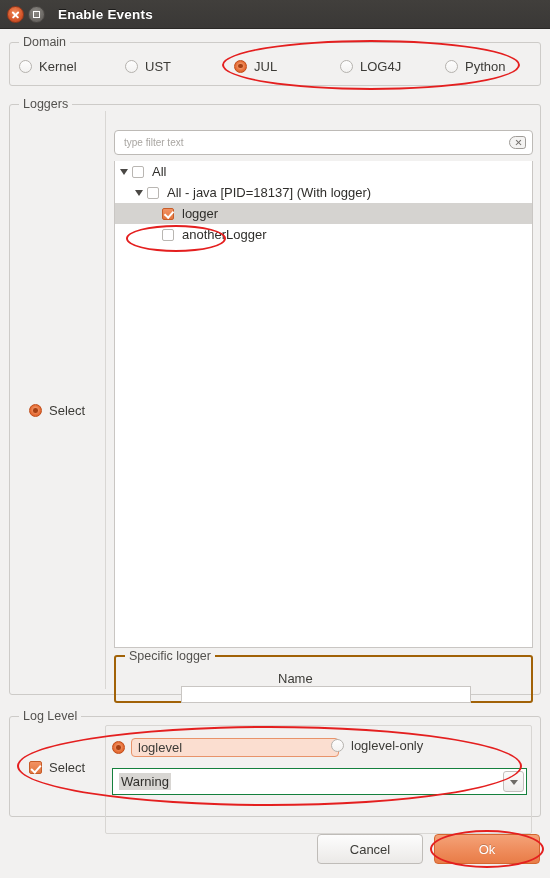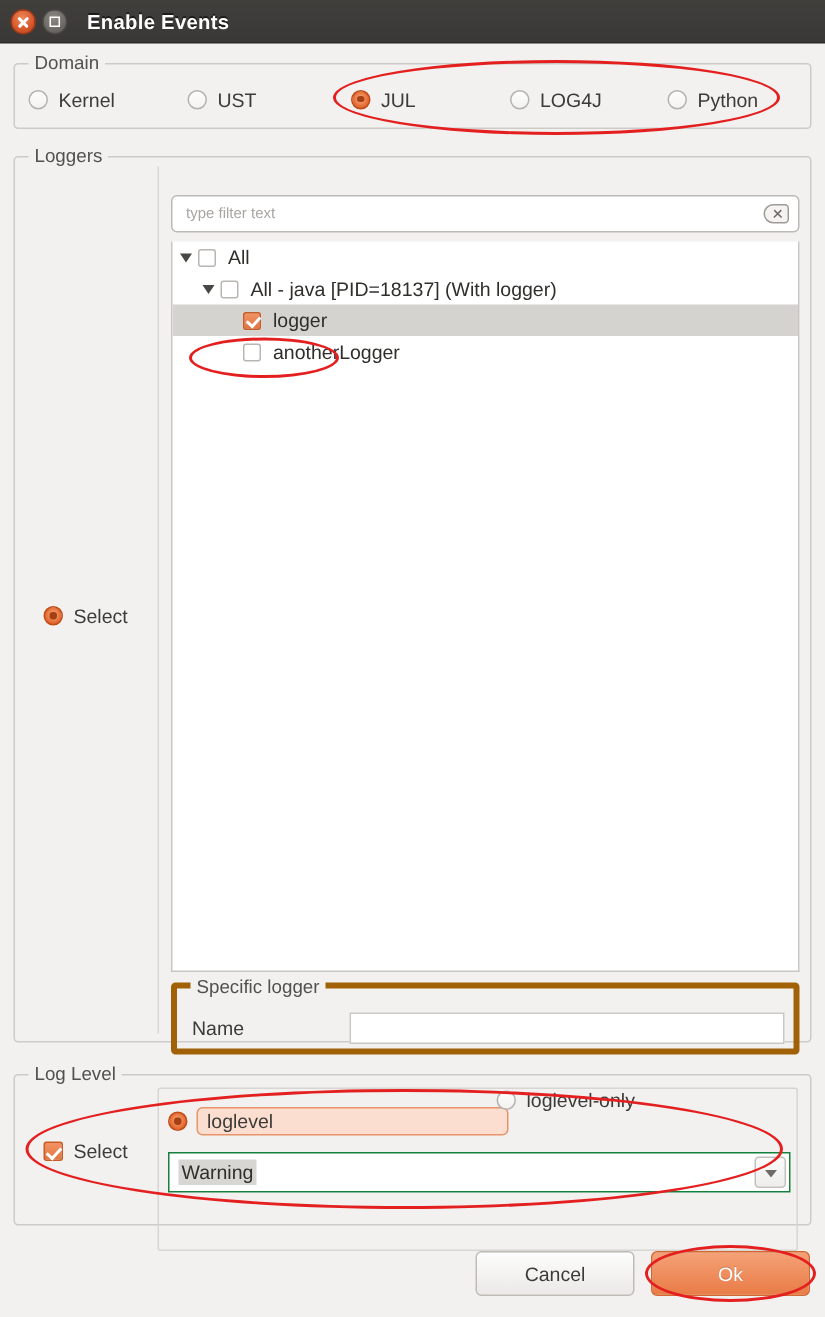--- a/index.html
+++ b/index.html
@@ -97,7 +97,7 @@
   #specific-group {
     position: absolute;
     left: 4px; top: 537px; width: 419px; height: 48px;
-    border: 4px solid #a16207; border-radius: 3px; box-sizing: border-box;
+    border: 2px solid #a16207; border-radius: 3px; box-sizing: border-box;
   }
   #specific-group > .legend {
     position: absolute; top: -8px; left: 9px; padding: 0 4px;

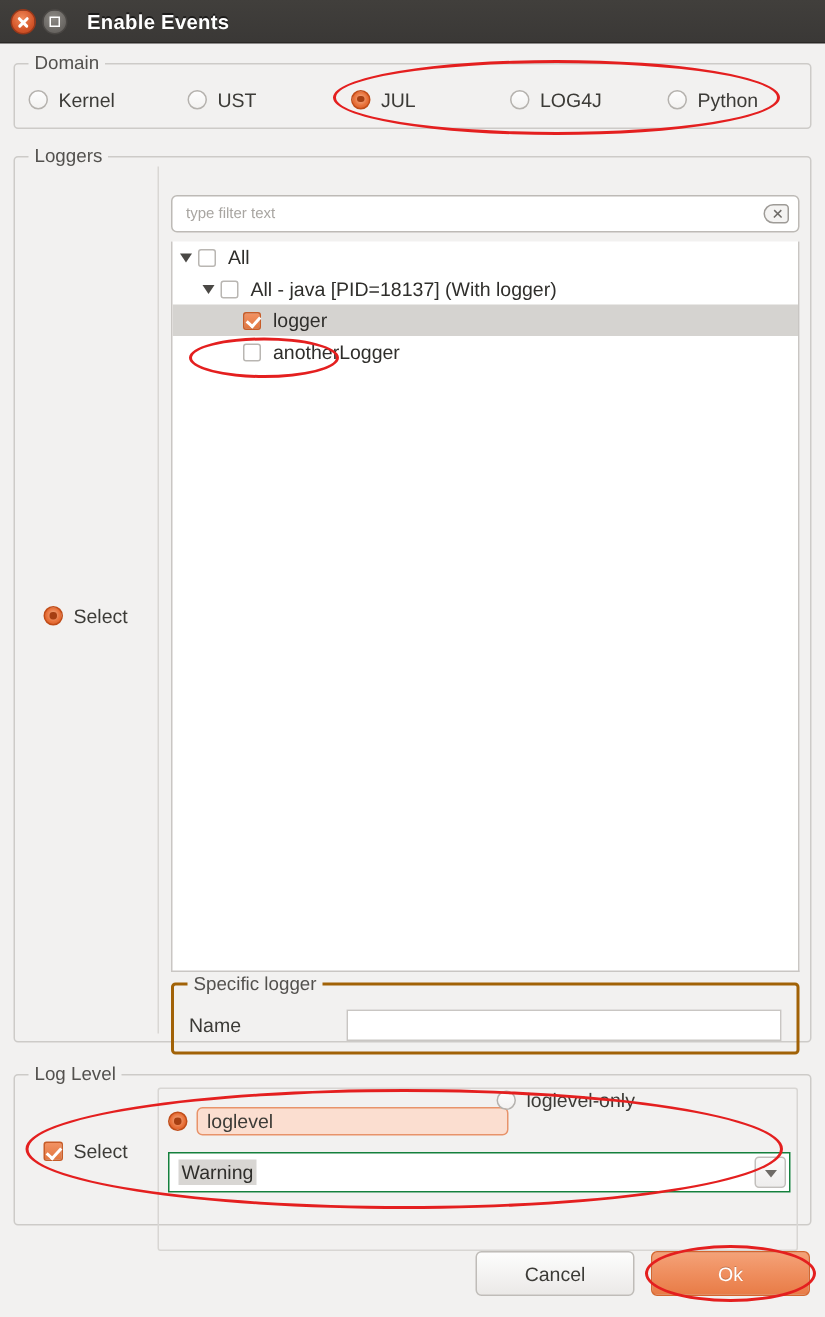--- a/index.html
+++ b/index.html
@@ -289,6 +289,7 @@
     width: 419px; height: 25px;
     display: flex;
     align-items: center;
+    flex-direction: column;
   }
   .name-row .nlbl {
     margin-left: 10px;

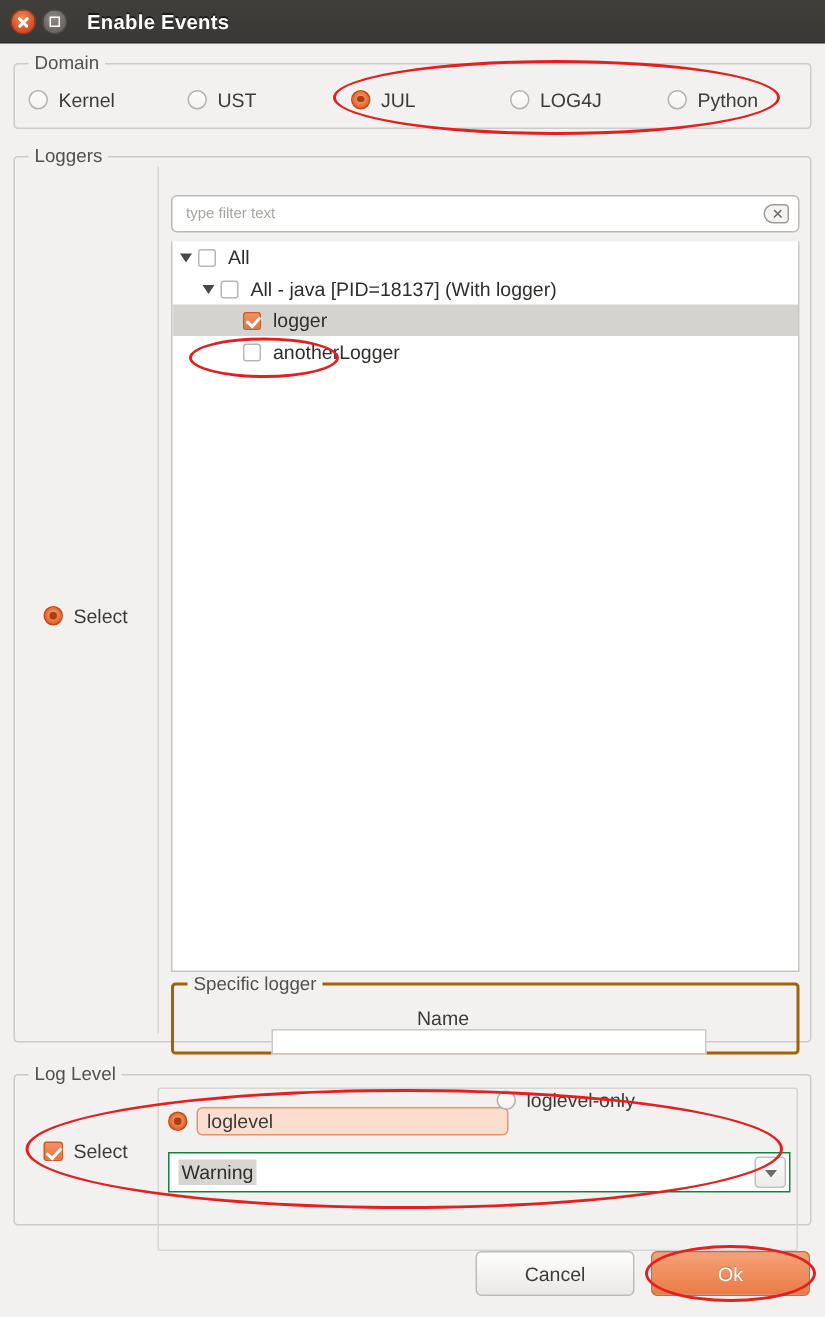--- a/index.html
+++ b/index.html
@@ -339,7 +339,7 @@
     font-size: 13px;
     color: #3c3b37;
   }
-  .ll-only { position: absolute; left: 225px; top: 0; }
+  .ll-only { position: absolute; left: 225px; top: 12px; }
 
   .combo {
     position: absolute;

